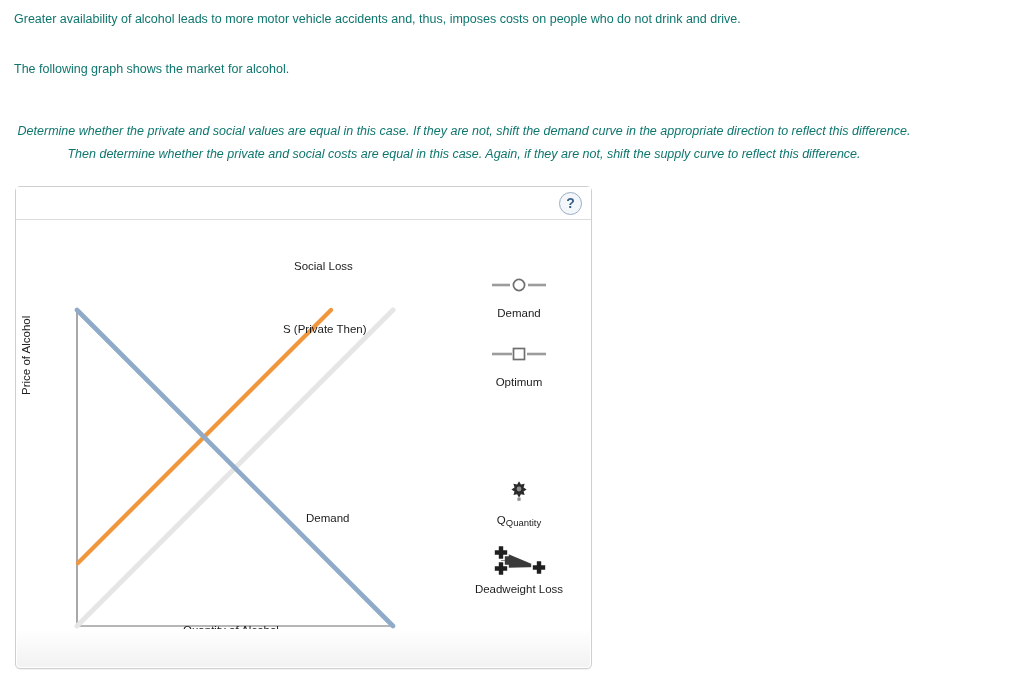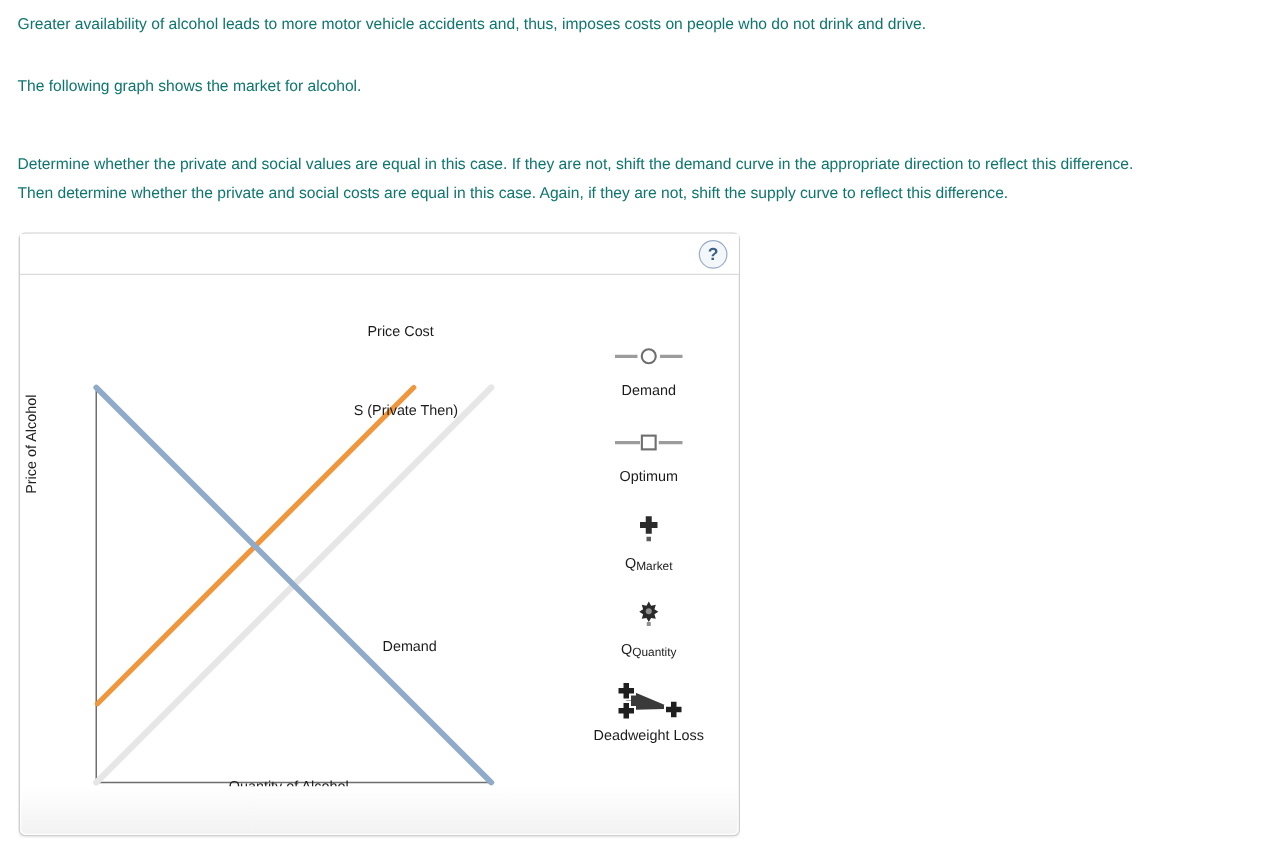--- a/index.html
+++ b/index.html
@@ -31,9 +31,11 @@
   .para.p1 { margin: 0 0 0 0; }
   .para.p2 { margin: 28px 0 0 0; }
   .para.italic {
+    font-style: italic;
     margin: 40px 0 0 0;
     width: 900px;
     line-height: 23px;
+    text-align: center;
   }
 
   

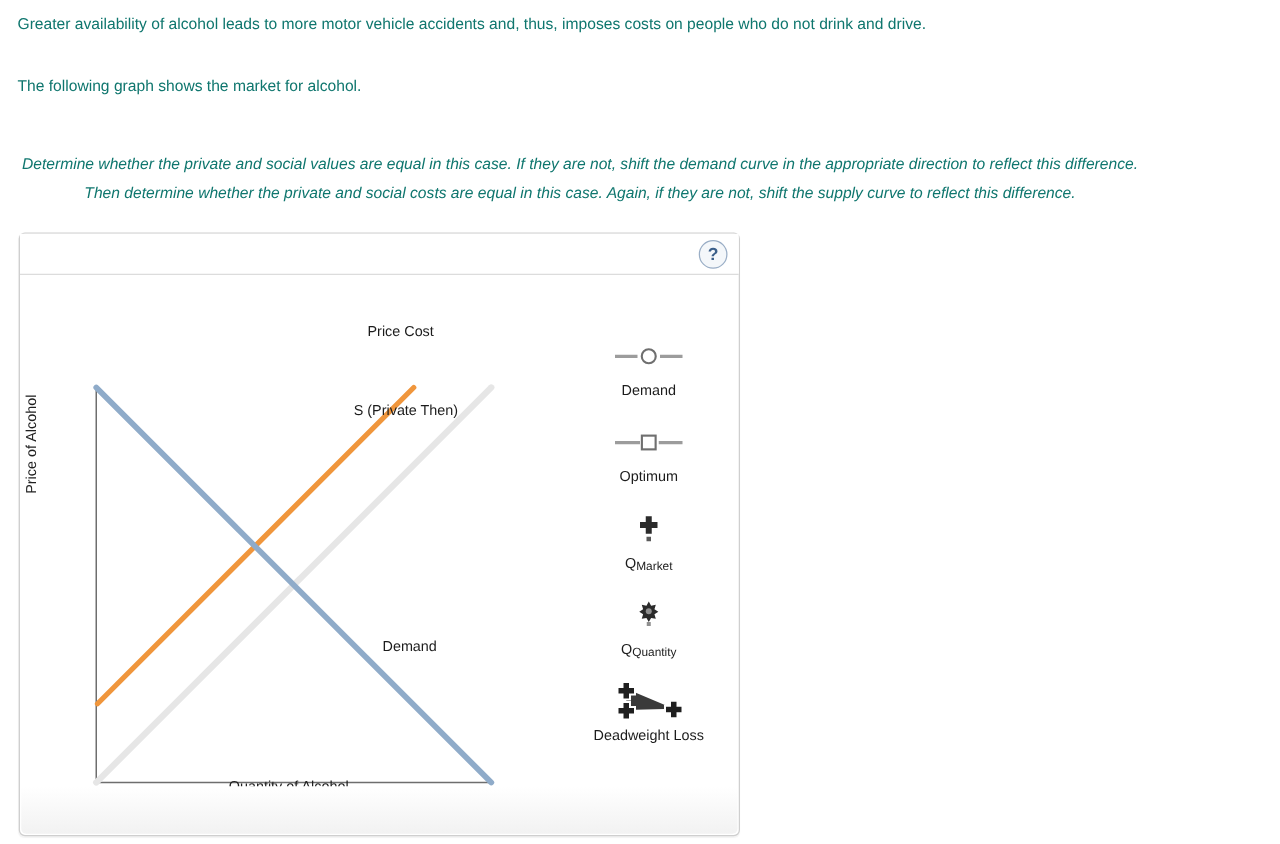--- a/index.html
+++ b/index.html
@@ -193,7 +193,7 @@
     <div class="axis-title" id="y-axis-title">Price of Alcohol</div>
     <div class="axis-title" id="x-axis-title">Quantity of Alcohol</div>
 
-    <div class="curve-label" id="label-social-cost">Price Cost</div>
+    <div class="curve-label" id="label-social-cost">Social Loss</div>
     <div class="curve-label" id="label-private-cost">S (Private Then)</div>
     <div class="curve-label" id="label-demand-curve">Demand</div>
   </div>

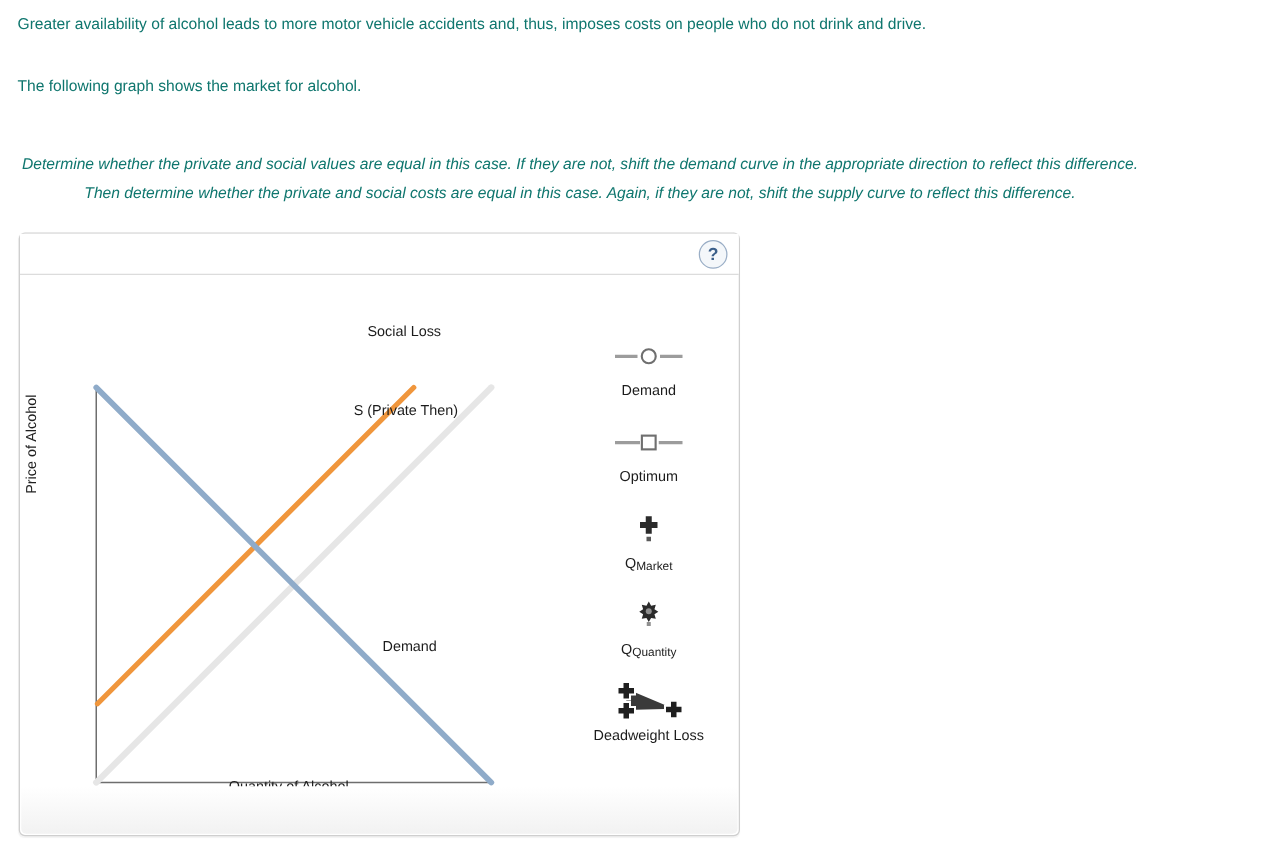--- a/index.html
+++ b/index.html
@@ -222,17 +222,6 @@
       <div class="tool-label">Optimum</div>
     </div>
 
-    <div class="tool" id="tool-qmarket">
-      <div class="tool-glyph">
-        <svg width="26" height="26" viewBox="0 0 26 26">
-          <path d="M10.6 3 h4.8 v4.6 h4.6 v4.8 h-4.6 v4.6 h-4.8 v-4.6 h-4.6 v-4.8 h4.6 z" fill="#2b2b2b"></path>
-          <rect x="11.2" y="19.4" width="3.6" height="3.6" fill="#5a5a5a"></rect>
-        </svg>
-      </div>
-      <div class="tool-label">
-        <span>Q</span><sub>Market</sub>
-      </div>
-    </div>
 
     <div class="tool" id="tool-qoptimum">
       <div class="tool-glyph">

